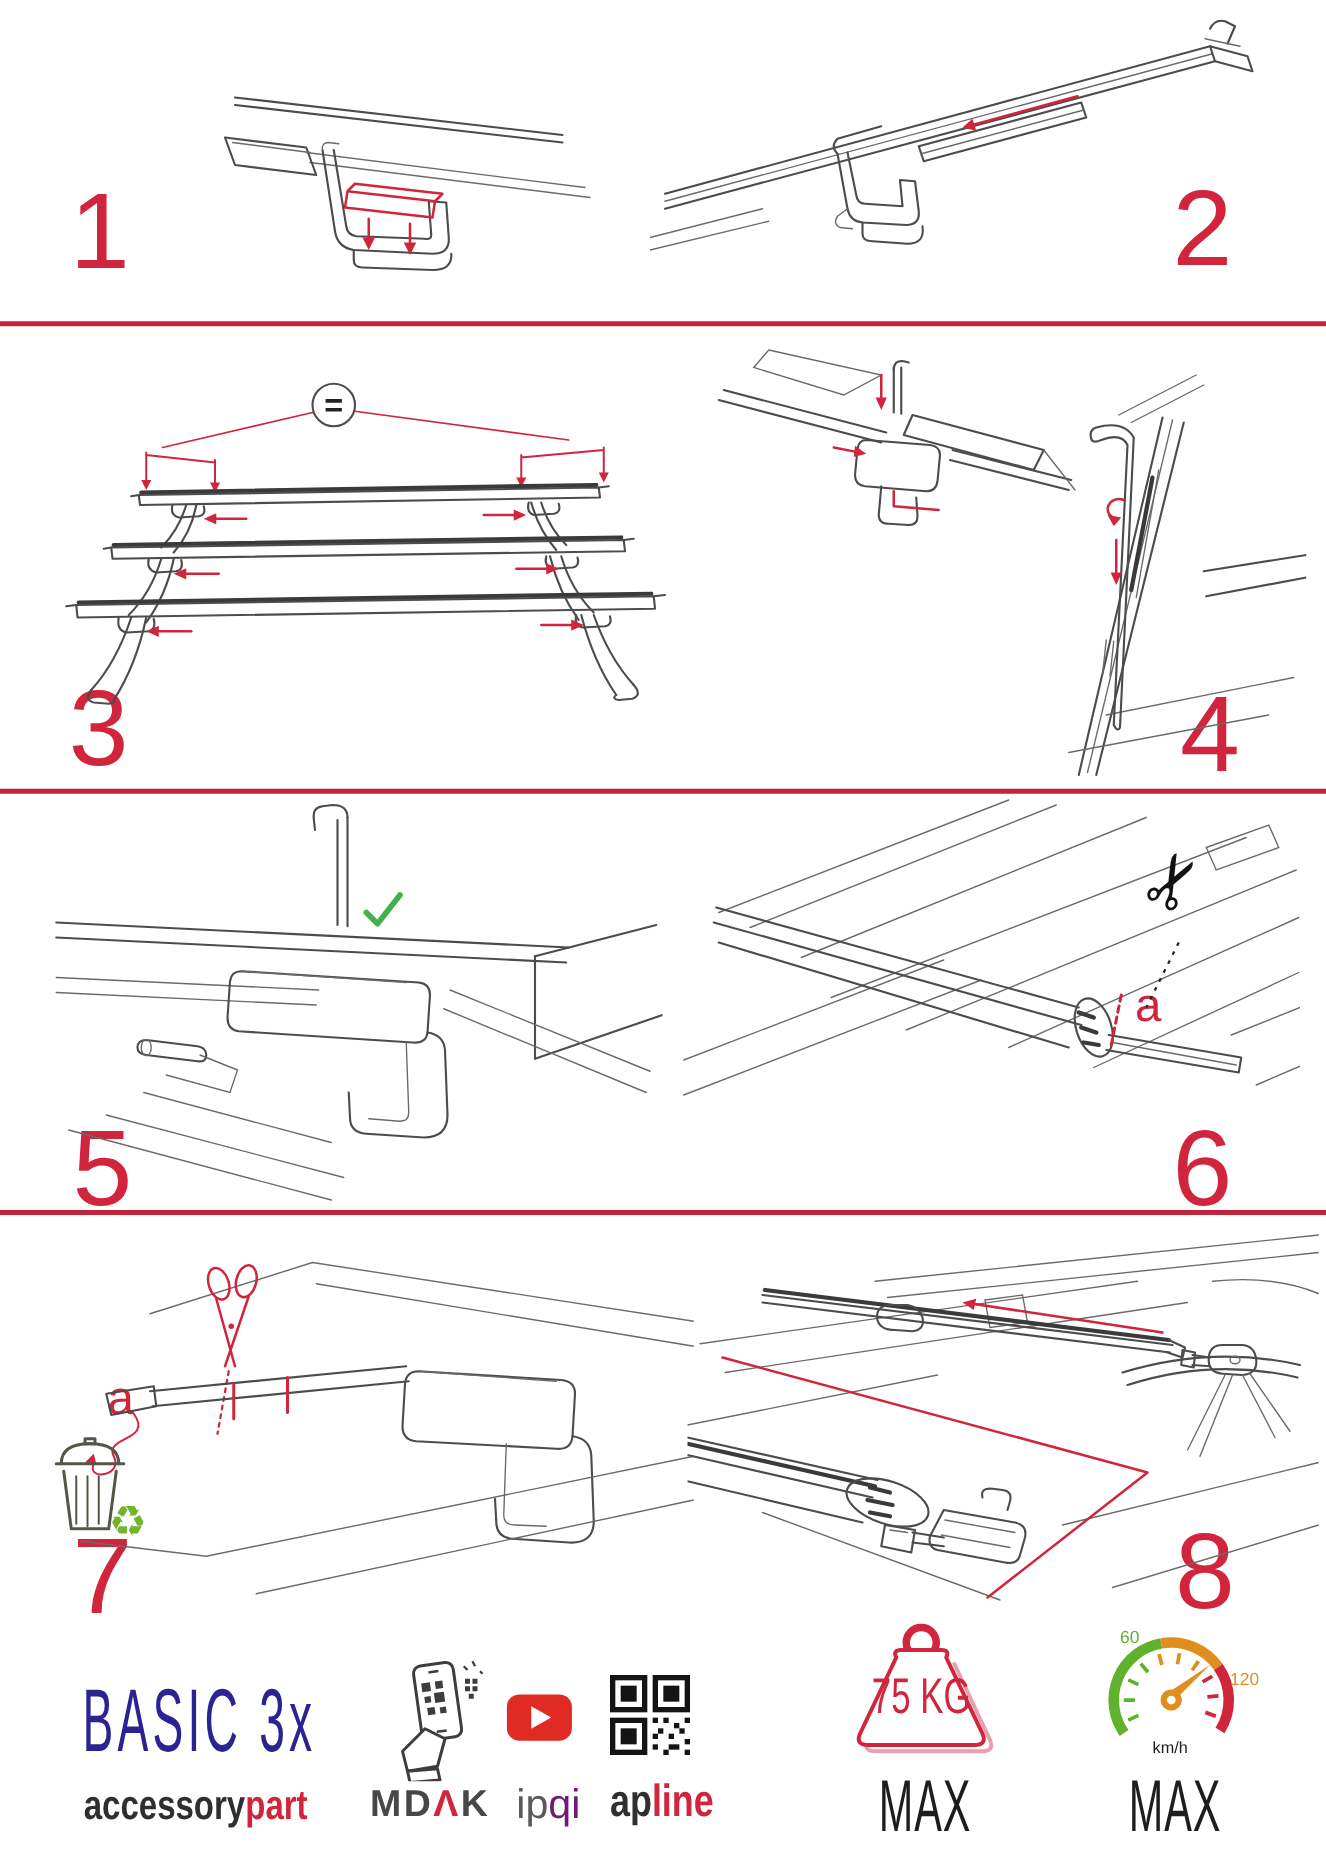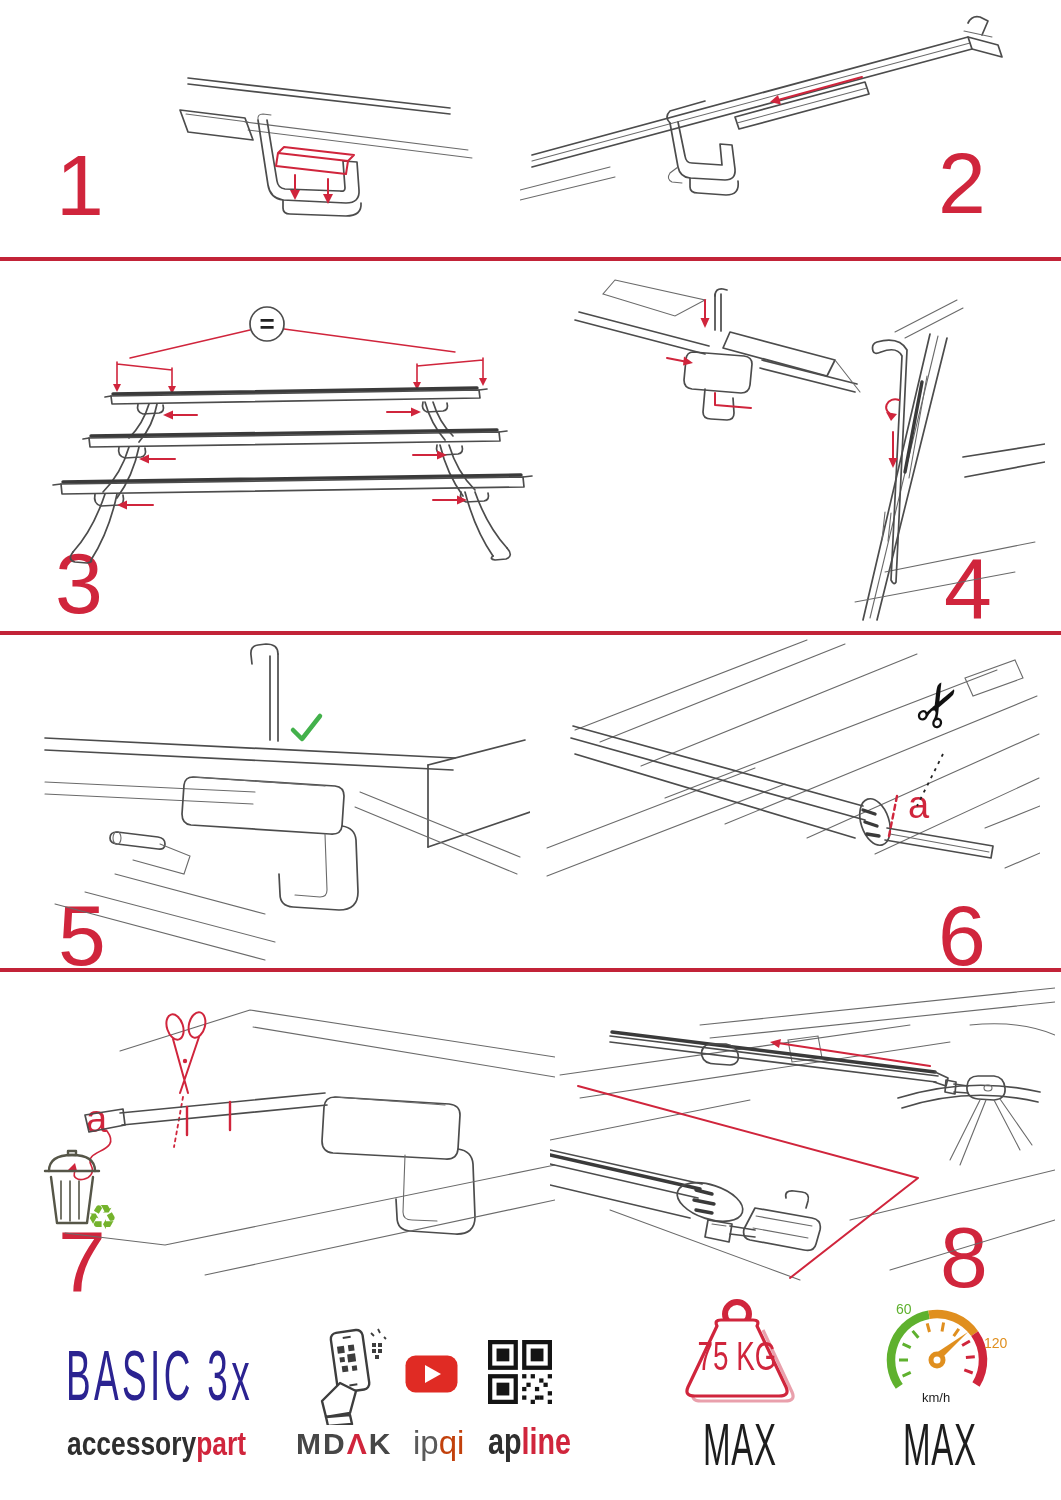--- a/index.html
+++ b/index.html
@@ -27,7 +27,7 @@
   .mdak{position:absolute;font:700 30px/1 "Liberation Sans",sans-serif;letter-spacing:2px;color:#474747;white-space:nowrap;text-align:right;}
   .mdak .rd{color:#d0253c;}
   .ipqi{position:absolute;font:400 33px/1 "Liberation Sans",sans-serif;color:#5a5a5a;white-space:nowrap;}
-  .ipqi .rd{color:#c2410c;}
+  .ipqi .rd{color:#701a75;}
   .apline{position:absolute;font:700 35px/1 "Liberation Sans",sans-serif;color:#2f2f2f;
           transform:scale(0.82,1.03);transform-origin:0 0;white-space:nowrap;}
   .apline .rd{color:#d0253c;}

